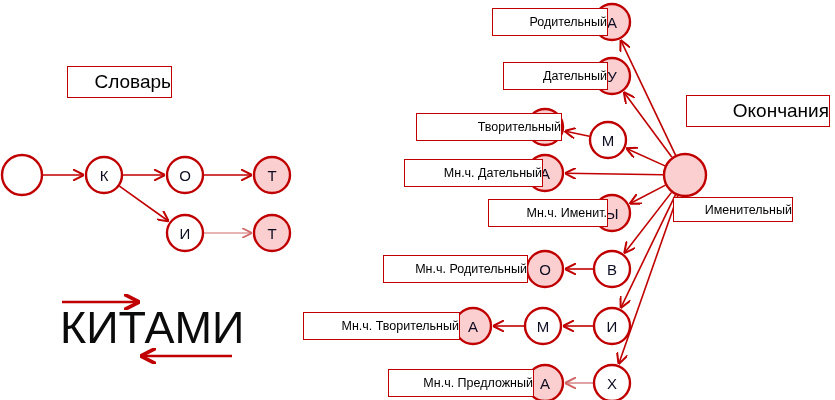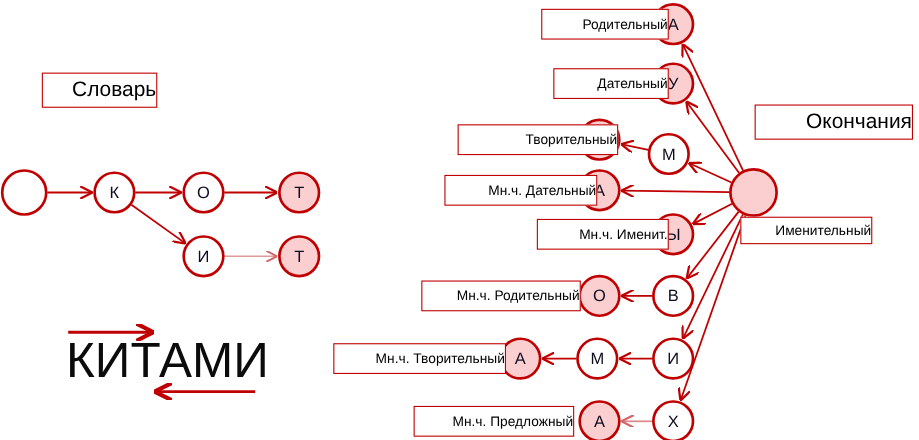--- a/index.html
+++ b/index.html
@@ -125,7 +125,7 @@
     </g>
   </svg>
 
-  <div class="lbl-box big-box" style="left:38px;top:66px;width:105px;height:32px;">
+  <div class="lbl-box big-box" style="left:67px;top:66px;width:105px;height:32px;">
     <span>Словарь</span>
   </div>
 

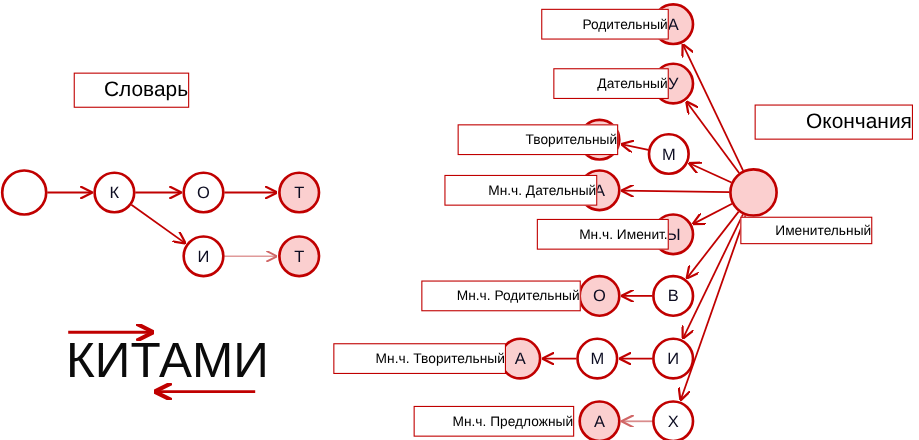--- a/index.html
+++ b/index.html
@@ -163,7 +163,7 @@
       <div class="lbl-box case-box" style="left: 303px; top: 312px; width: 157px; height: 28px;">
         <span>Мн.ч. Творительный</span>
       </div>
-      <div class="lbl-box case-box" style="left: 376px; top: 369px; width: 146px; height: 28px;">
+      <div class="lbl-box case-box" style="left: 388px; top: 369px; width: 146px; height: 28px;">
         <span>Мн.ч. Предложный</span>
       </div>
     </div>

